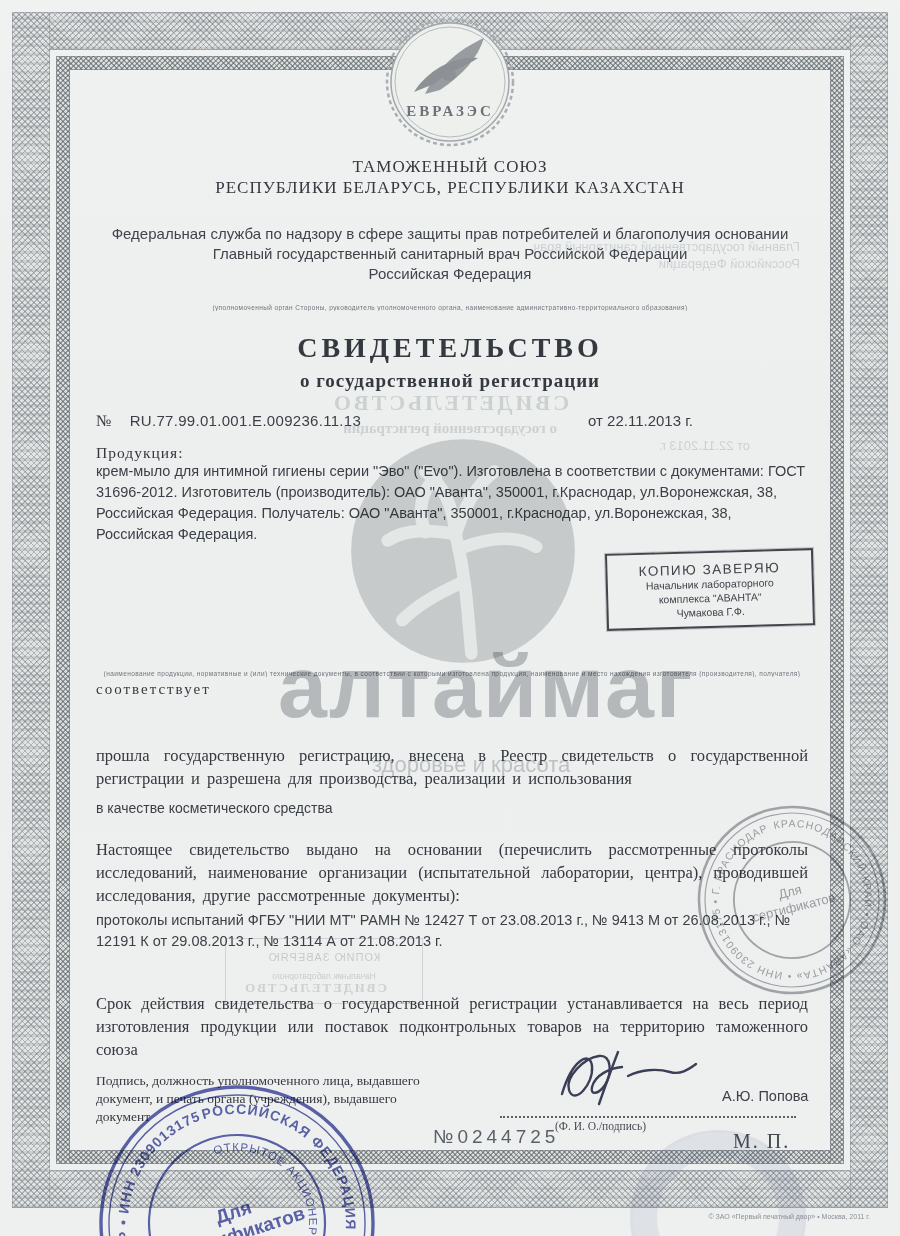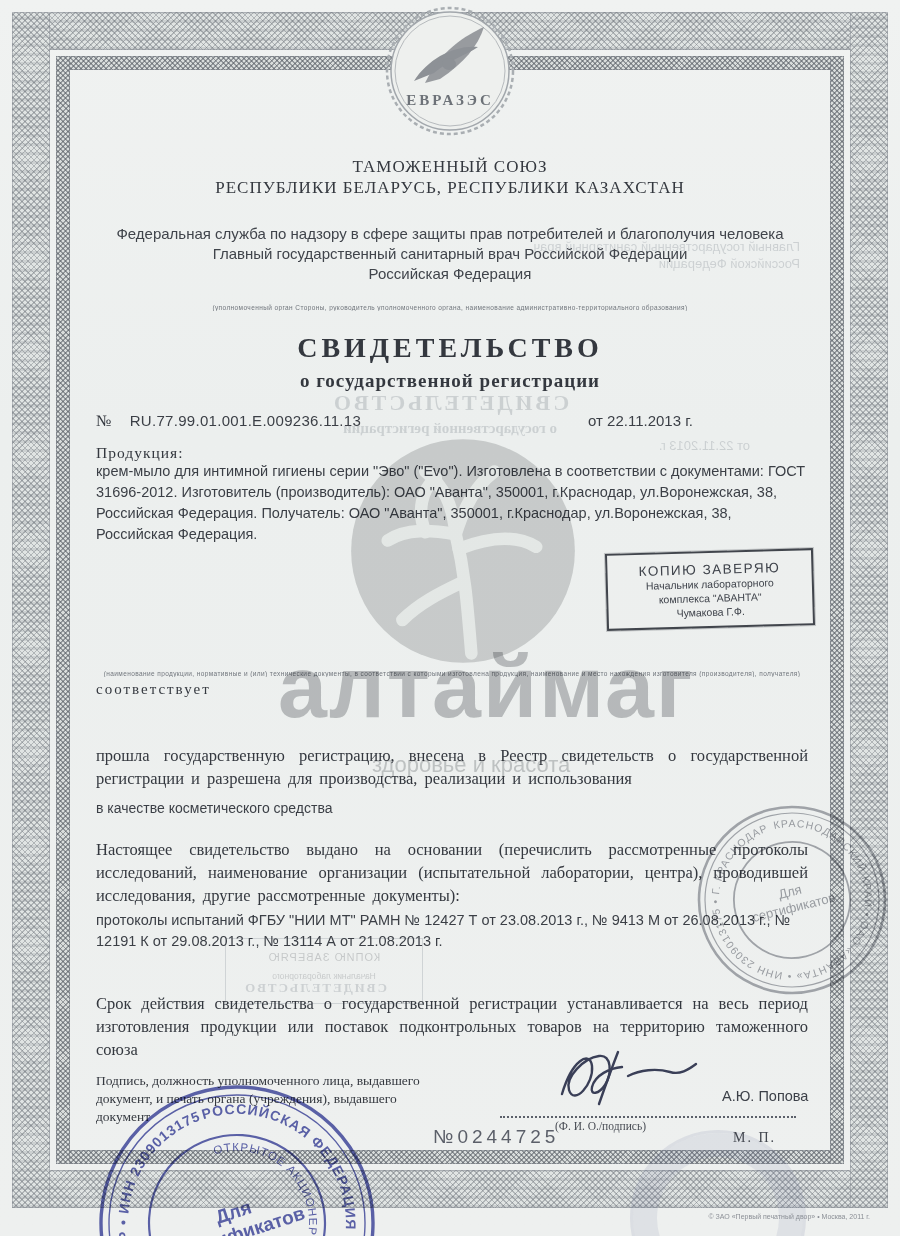--- a/index.html
+++ b/index.html
@@ -70,7 +70,7 @@
   <div class="abs serif ghost" style="left:150px;top:980px;width:330px;font-weight:bold;font-size:13px;letter-spacing:2px;text-align:center;">СВИДЕТЕЛЬСТВО</div>
   <div class="abs" style="left:630px;top:1130px;width:170px;height:170px;border:3px solid rgba(90,100,150,.13);border-radius:50%;box-shadow:inset 0 0 0 22px rgba(0,0,0,0), inset 0 0 0 24px rgba(90,100,150,.10);"></div>
 
-  <div class="abs" style="left:378px;top:1px;width:144px;height:140px;">
+  <div class="abs" style="left:378px;top:12px;width:144px;height:140px;">
     <svg width="144" height="140" viewBox="0 0 144 140">
       <circle cx="72" cy="70" r="63" fill="none" stroke="#a9aeb2" stroke-width="2.5" stroke-dasharray="4,3"></circle>
       <circle cx="72" cy="70" r="59" fill="#eef0ee" stroke="#a2a7ac" stroke-width="1.5"></circle>

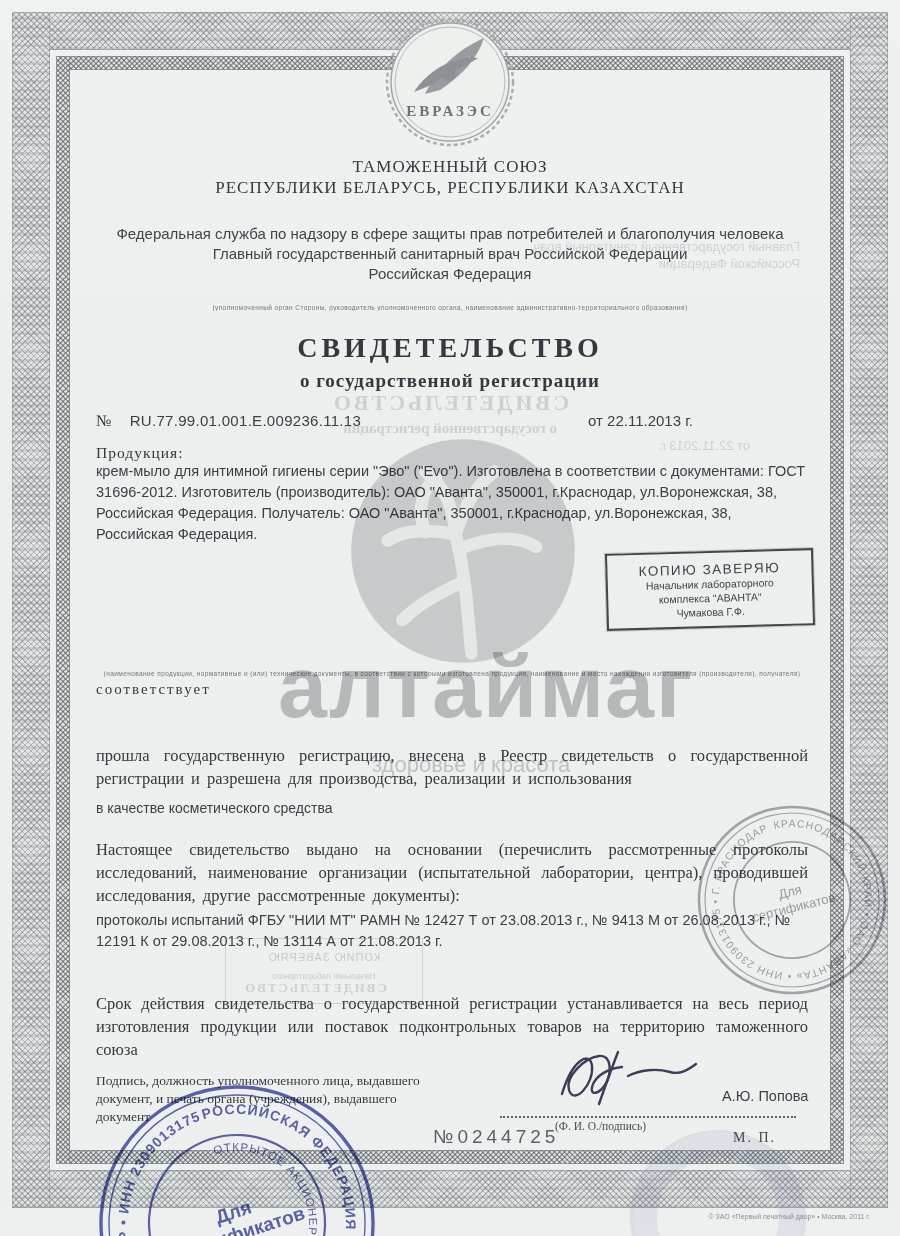--- a/index.html
+++ b/index.html
@@ -89,7 +89,7 @@
     <div>РЕСПУБЛИКИ БЕЛАРУСЬ, РЕСПУБЛИКИ КАЗАХСТАН</div>
   </div>
   <div class="abs sans agency" style="left:80px;top:224px;width:740px;">
-    <div>Федеральная служба по надзору в сфере защиты прав потребителей и благополучия человека</div>
+    <div>Федеральная служба по надзору в сфере защиты прав потребителей и благополучия основании</div>
     <div>Главный государственный санитарный врач Российской Федерации</div>
     <div>Российская Федерация</div>
   </div>

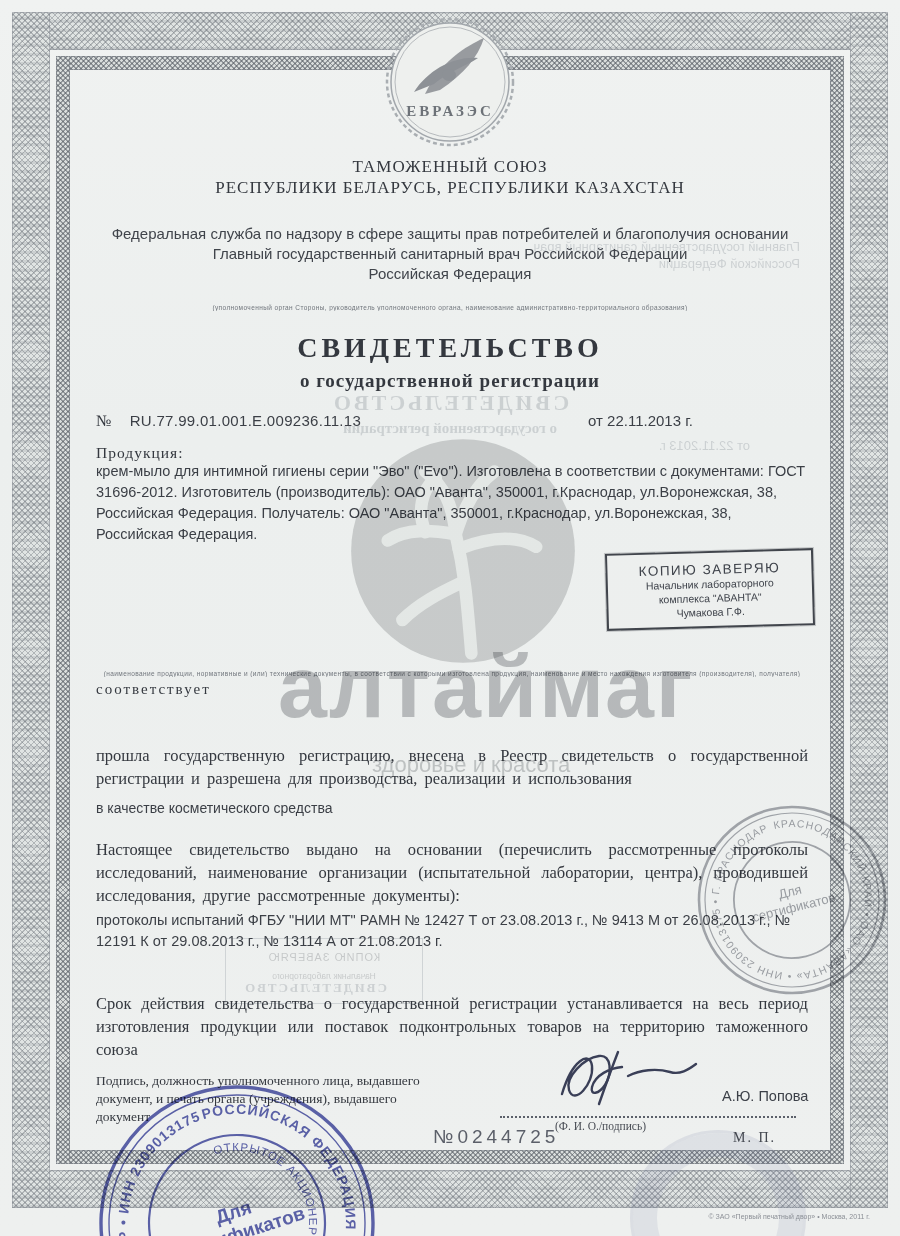--- a/index.html
+++ b/index.html
@@ -142,7 +142,7 @@
   <div class="abs serif" style="left:555px;top:1120px;width:190px;font-size:11.5px;text-align:left;color:#484c54;">(Ф. И. О./подпись)</div>
 
   <div class="abs mono" style="left:386px;top:1126px;font-size:19px;letter-spacing:4px;color:#5b5f69;">№0244725</div>
-  <div class="abs serif" style="left:733px;top:1130px;font-size:14px;letter-spacing:2px;color:#43474f;">М. П.</div>
+  <div class="abs serif" style="left:733px;top:1130px;font-size:20px;letter-spacing:2px;color:#43474f;">М. П.</div>
 
   <div class="abs multiply" style="left:348px;top:436px;width:230px;height:230px;opacity:.52;">
     <svg width="230" height="230" viewBox="0 0 220 220">

